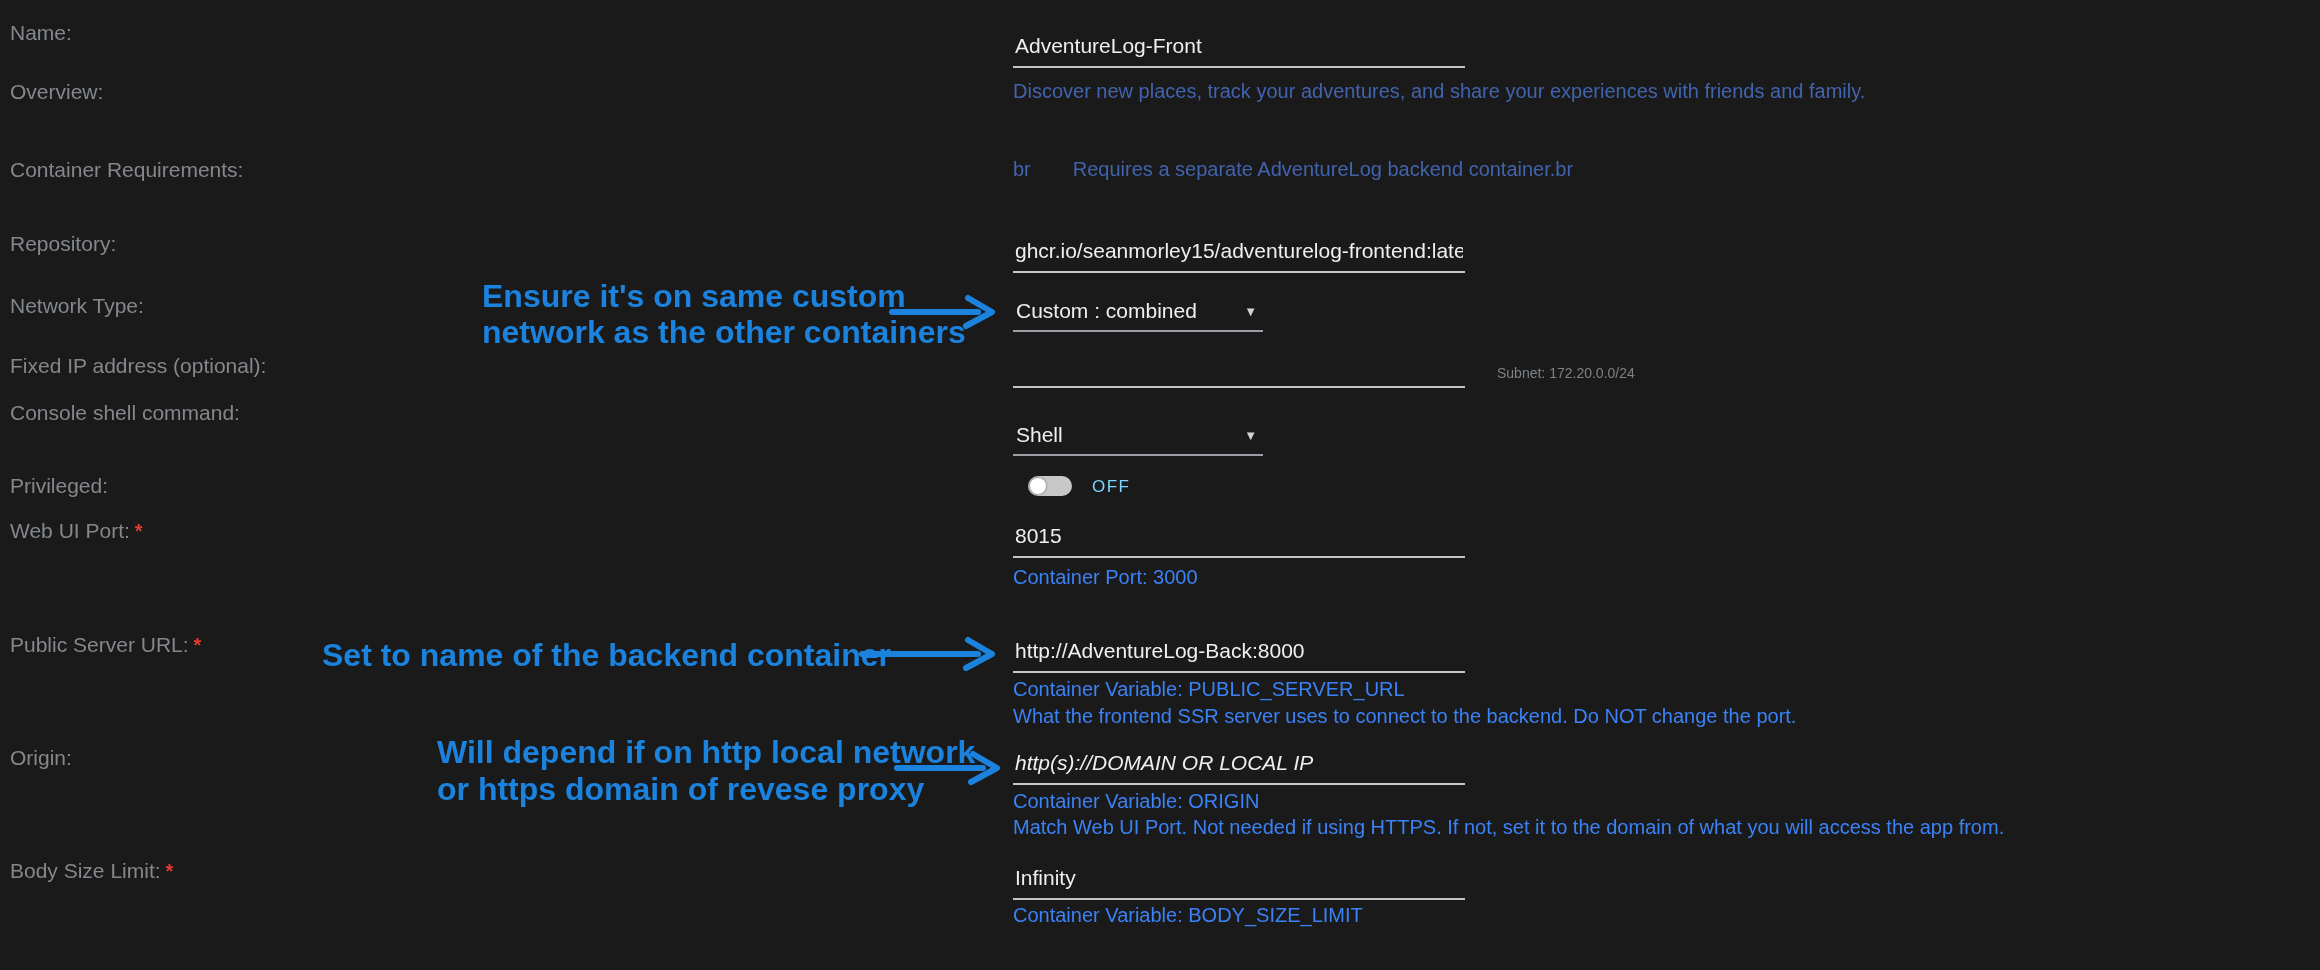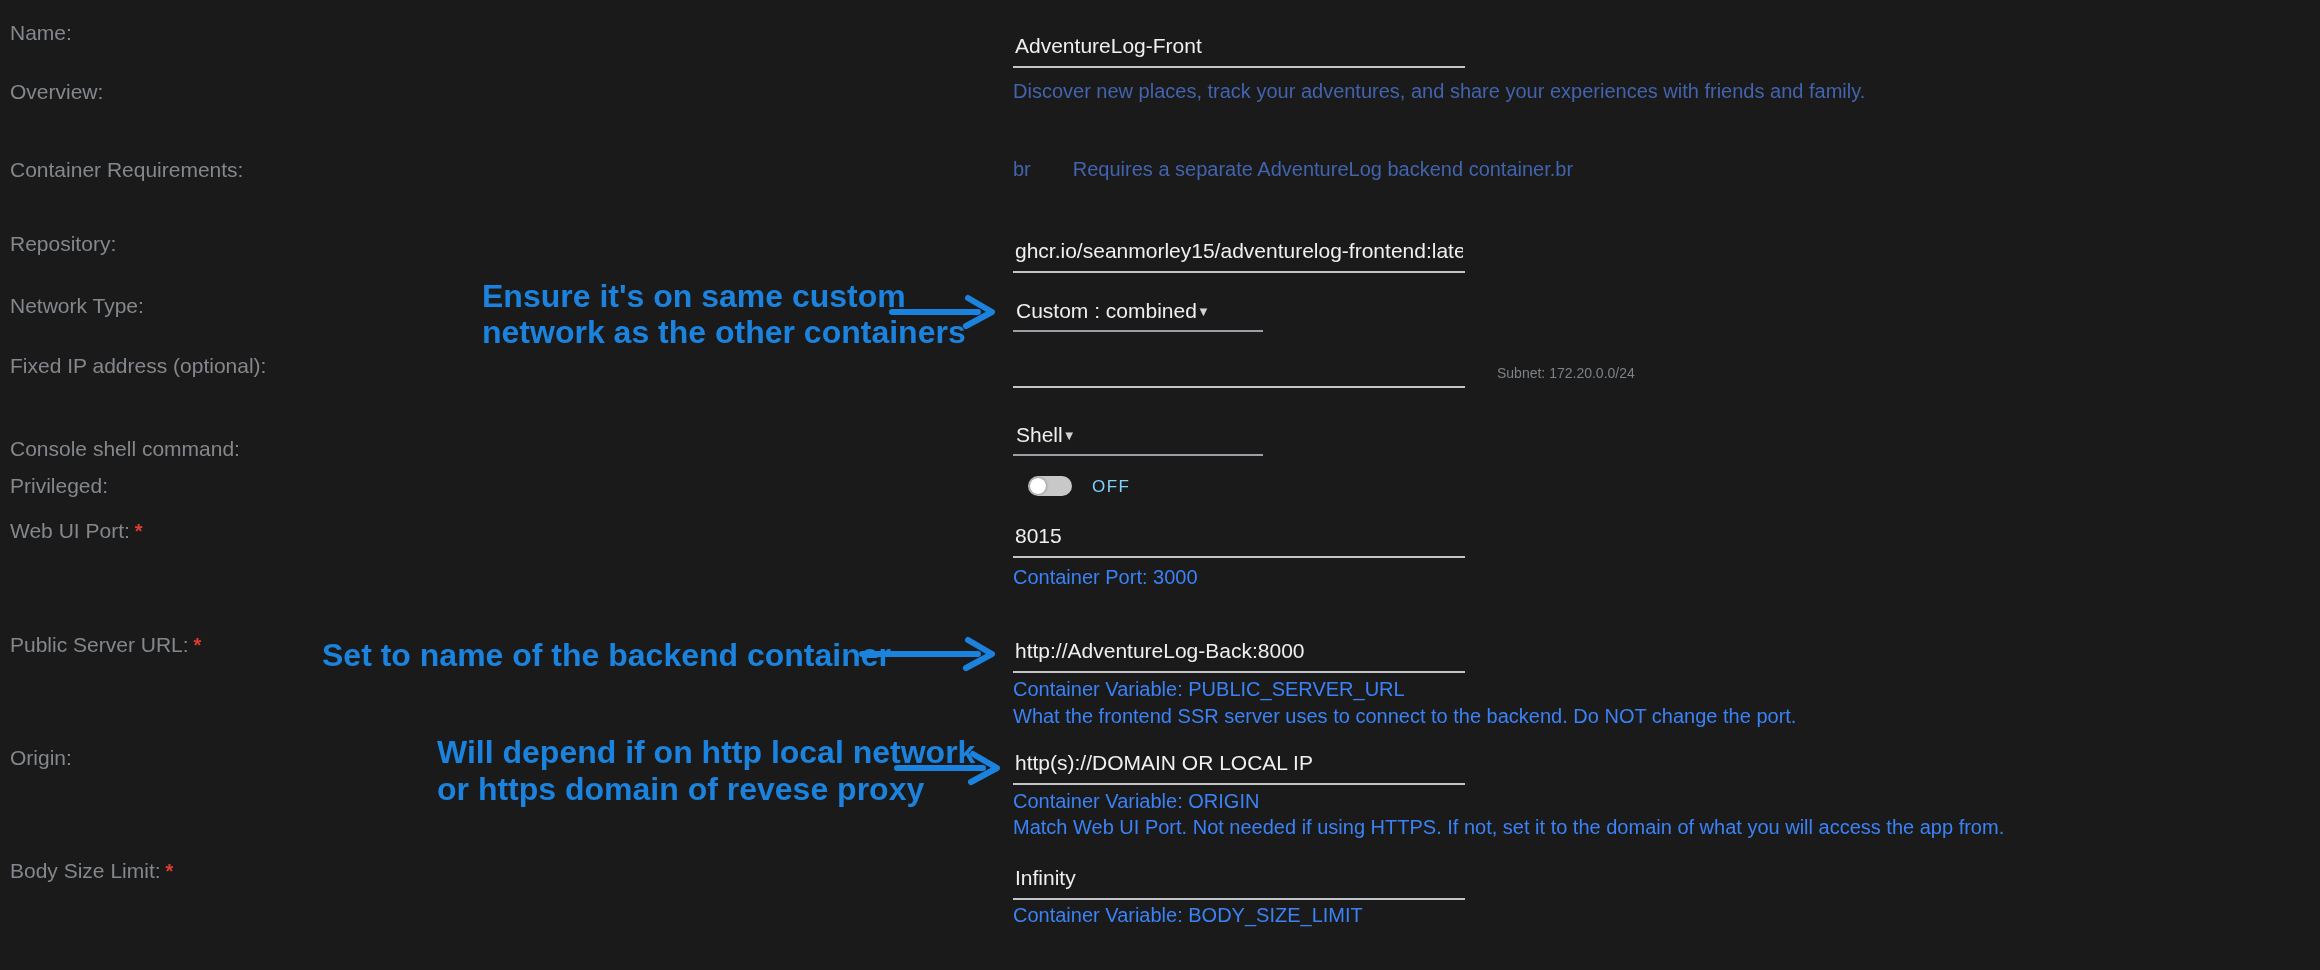--- a/index.html
+++ b/index.html
@@ -23,7 +23,7 @@
   .select{
     position:absolute;left:1013px;width:250px;height:36px;box-sizing:border-box;
     border-bottom:2px solid #9aa0a5;display:flex;align-items:center;
-    padding:0 6px 4px 3px;cursor:pointer;
+    justify-content:space-between;padding:0 6px 4px 3px;cursor:pointer;
   }
   .sel-val{color:#efefef;font-size:21px;white-space:nowrap;}
   .caret{color:#cfd3d7;font-size:13px;line-height:13px;}

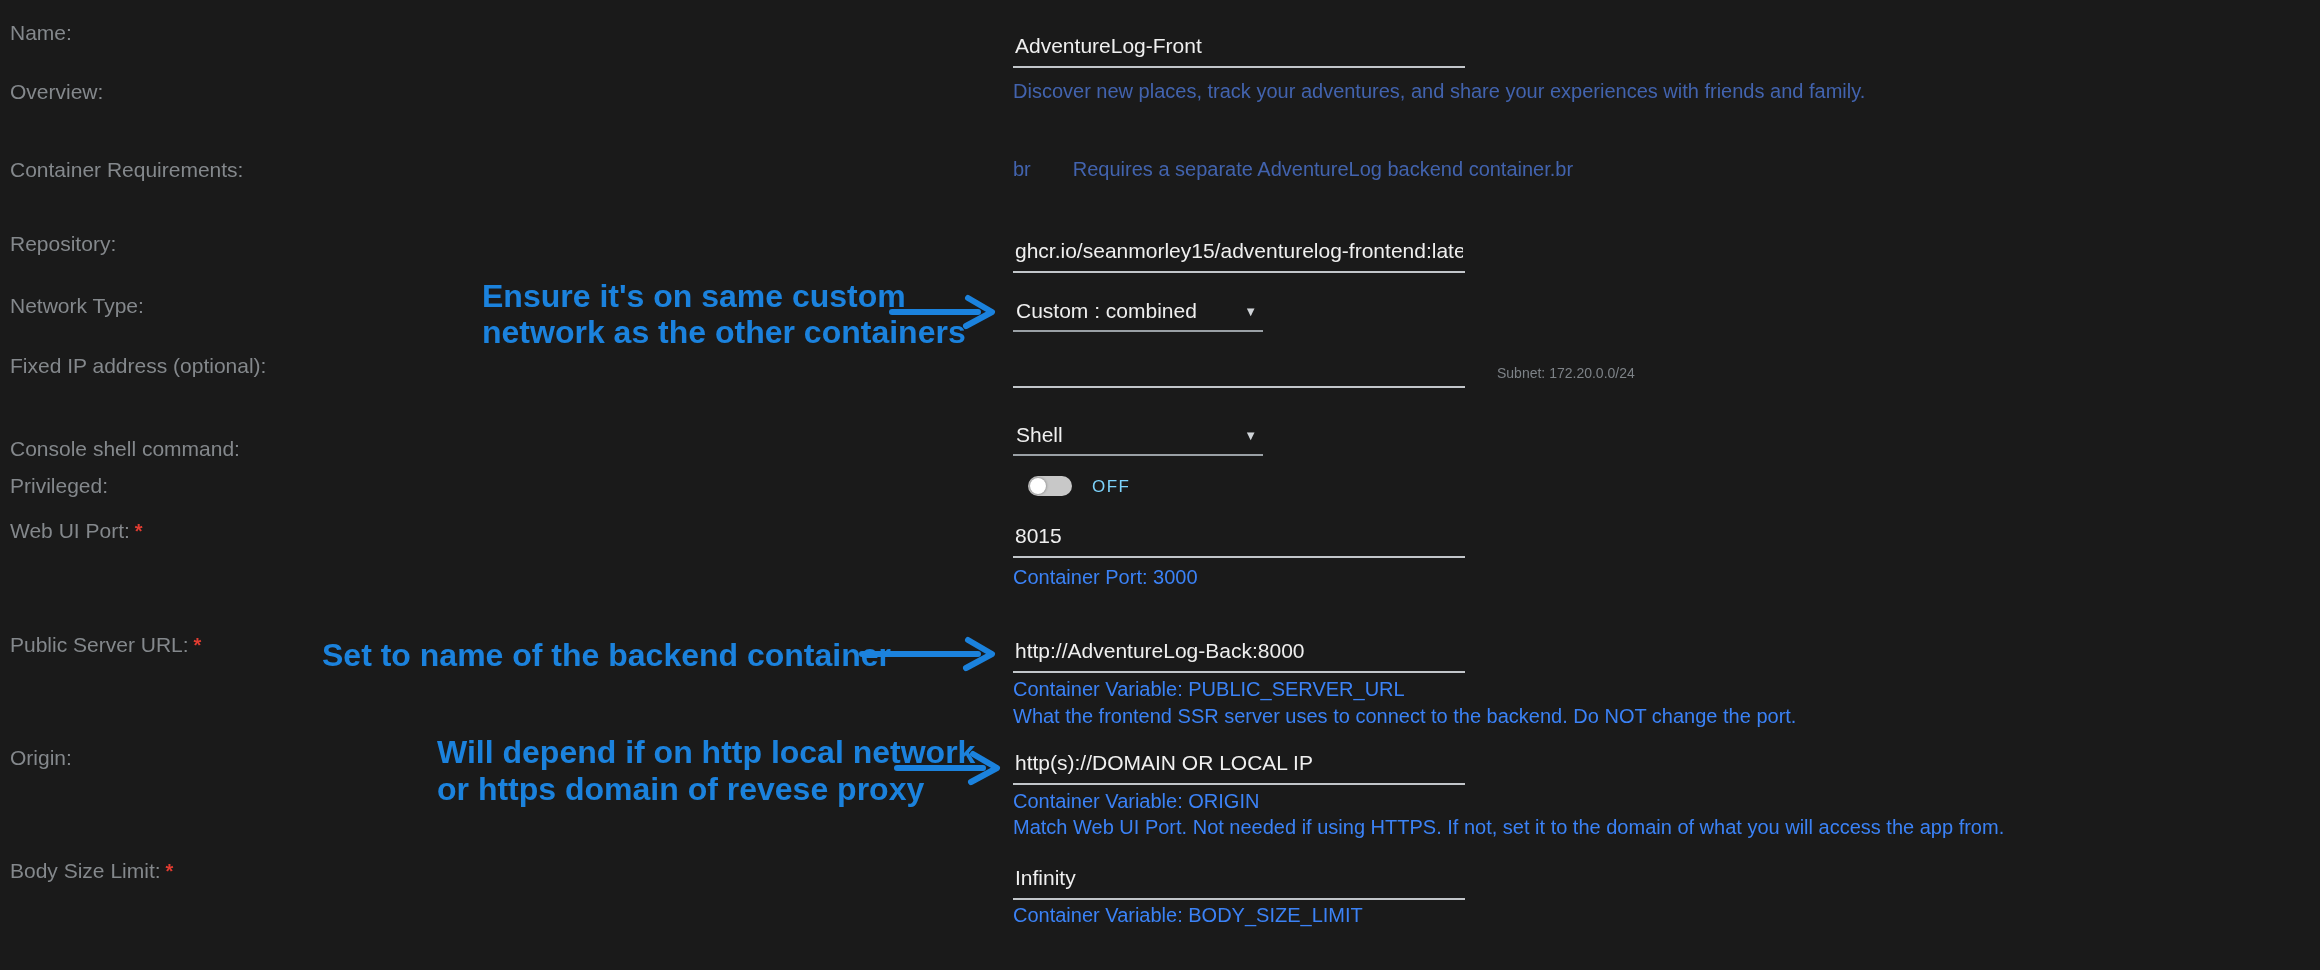--- a/index.html
+++ b/index.html
@@ -69,7 +69,7 @@
   <div class="label" style="top:231px"><span>Repository:</span></div>
   <div class="label" style="top:293px"><span>Network Type:</span></div>
   <div class="label" style="top:353px"><span>Fixed IP address (optional):</span></div>
-  <div class="label" style="top:436px"><span>Console shell command:</span></div>
+  <div class="label" style="top:400px"><span>Console shell command:</span></div>
   <div class="label" style="top:473px"><span>Privileged:</span></div>
   <div class="label" style="top:518px"><span>Web UI Port:</span><span class="req">*</span></div>
   <div class="label" style="top:632px"><span>Public Server URL:</span><span class="req">*</span></div>

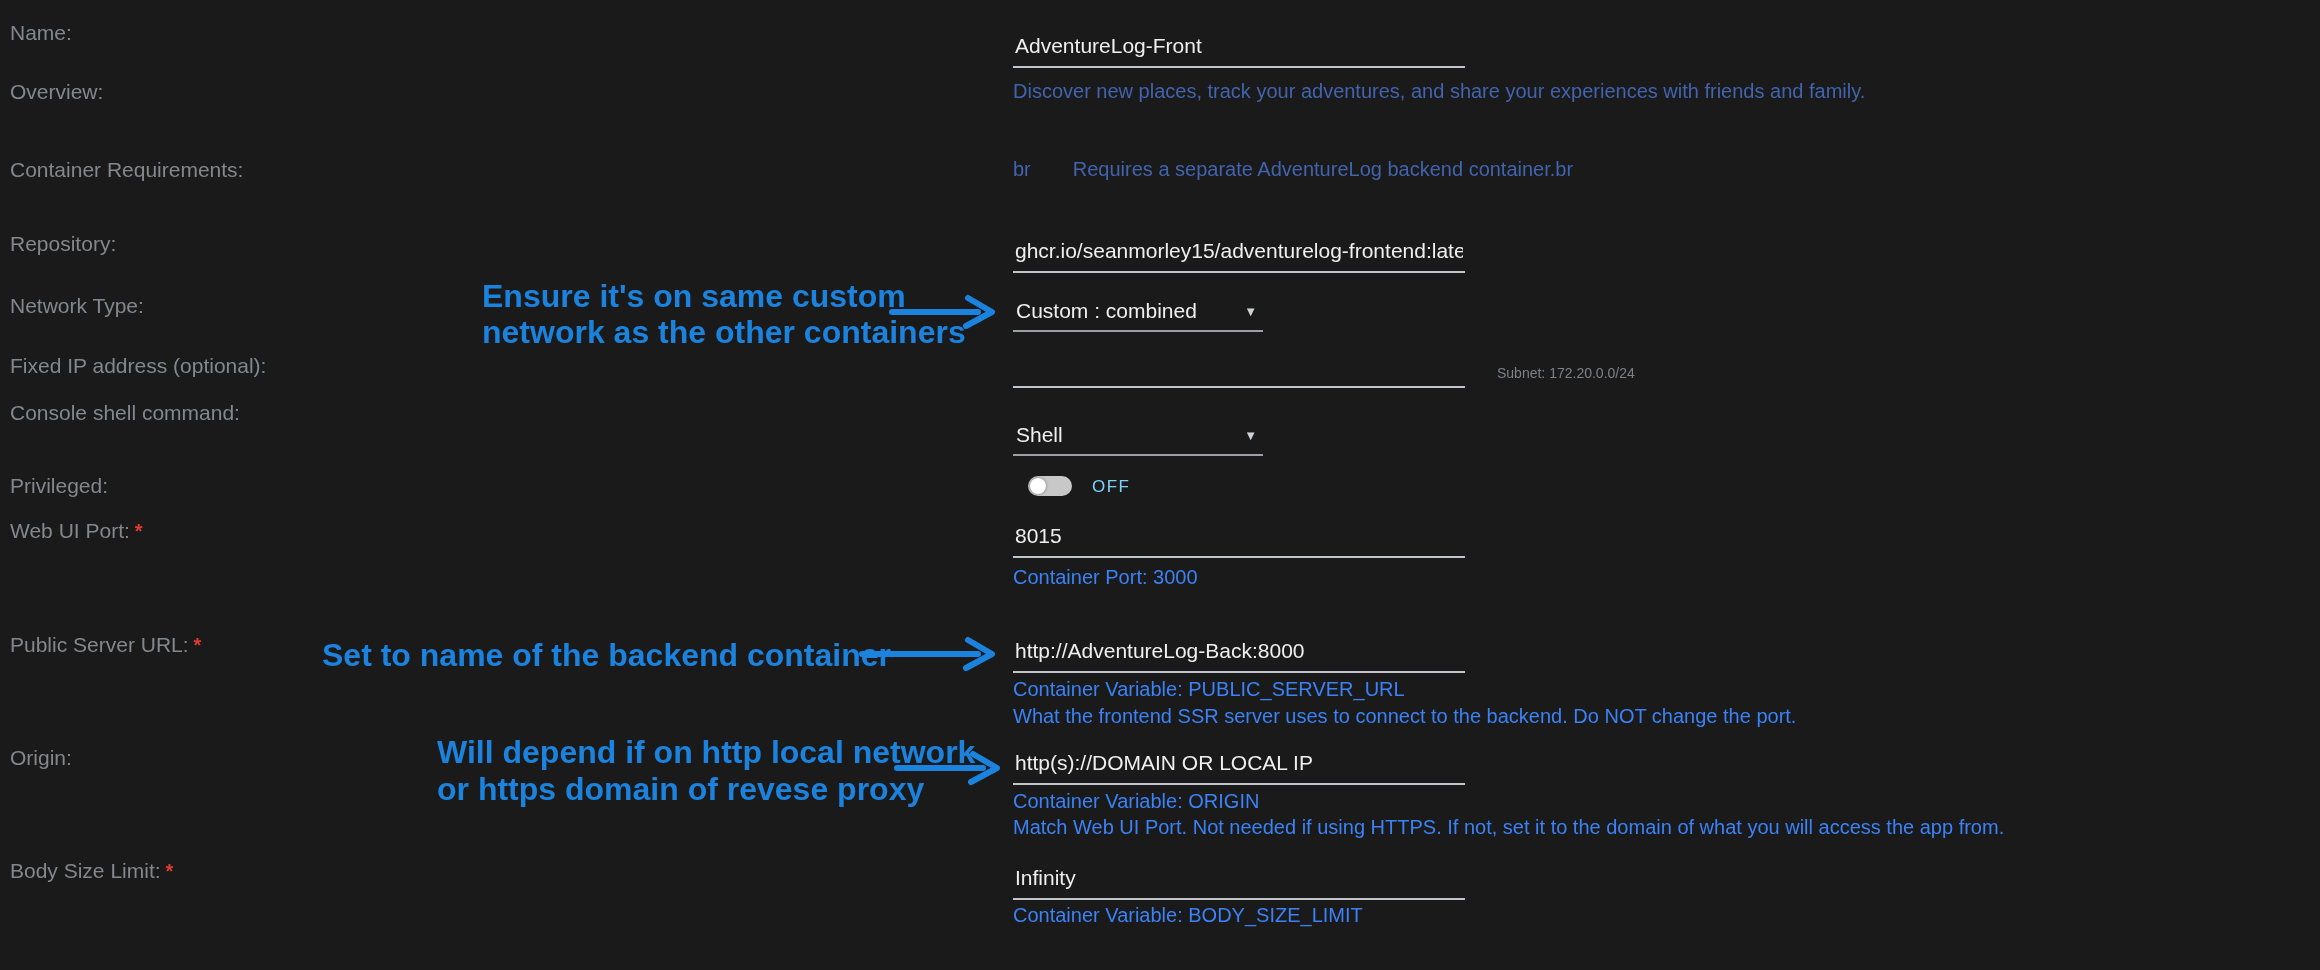--- a/index.html
+++ b/index.html
@@ -111,7 +111,7 @@
   <div class="orange" style="top:677px">Container Variable: PUBLIC_SERVER_URL</div>
   <div class="orange" style="top:704px">What the frontend SSR server uses to connect to the backend. Do NOT change the port.</div>
 
-  <input class="tinput" style="top: 749px;" value="http(s)://DOMAIN OR LOCAL IP">
+  <input class="tinput" style="top: 749px; font-style: italic;" value="http(s)://DOMAIN OR LOCAL IP">
   <div class="orange" style="top:789px">Container Variable: ORIGIN</div>
   <div class="orange" style="top:815px">Match Web UI Port. Not needed if using HTTPS. If not, set it to the domain of what you will access the app from.</div>
 

